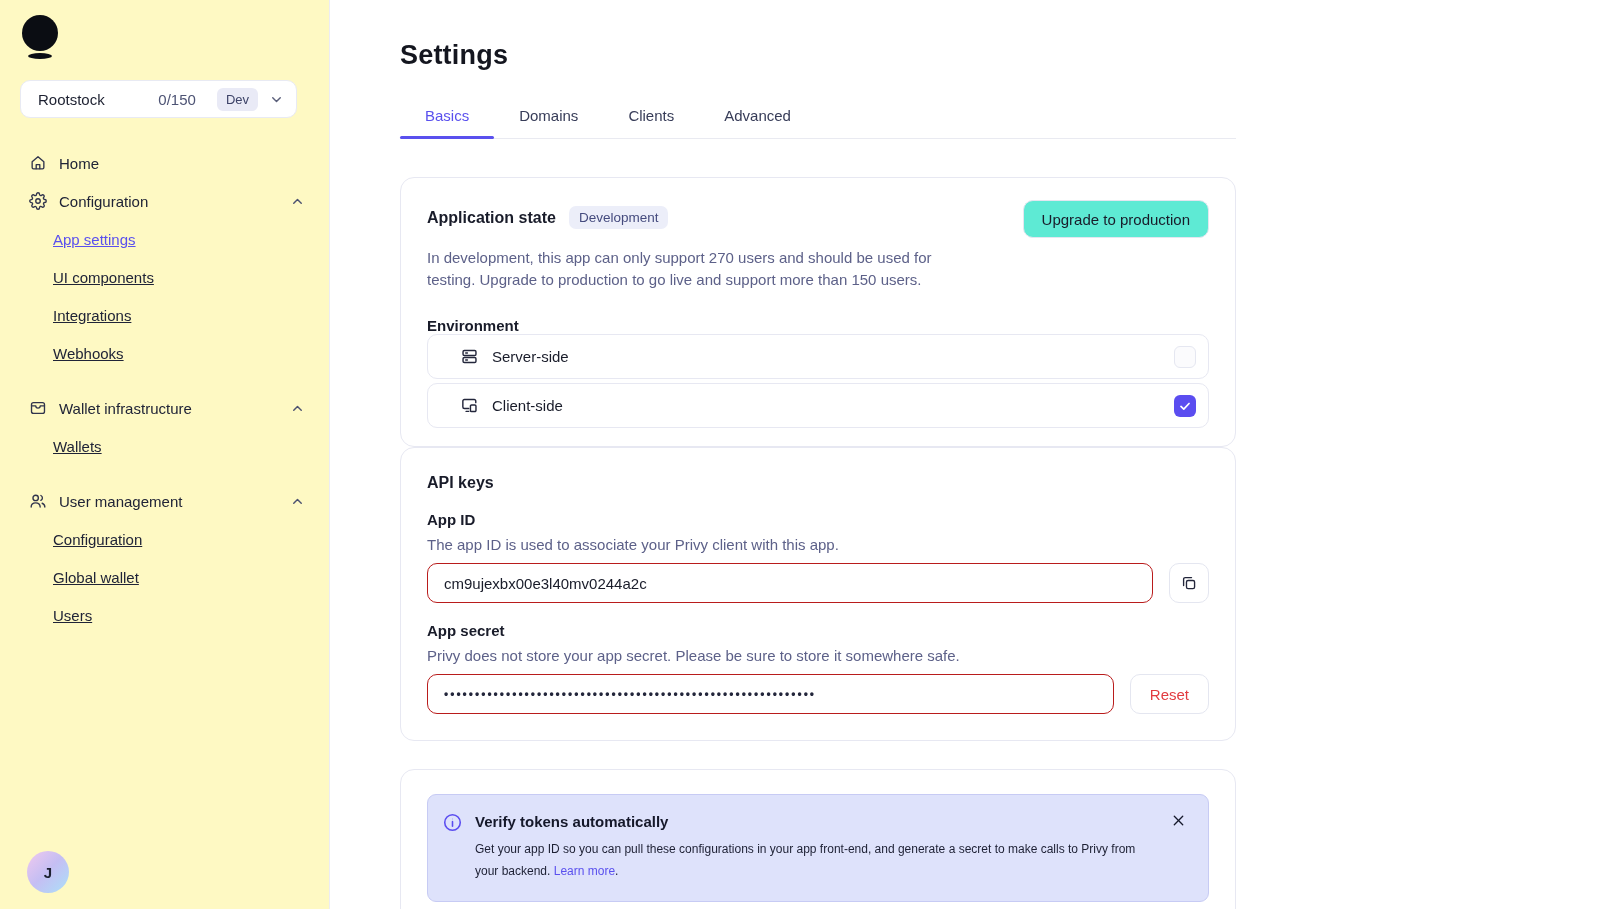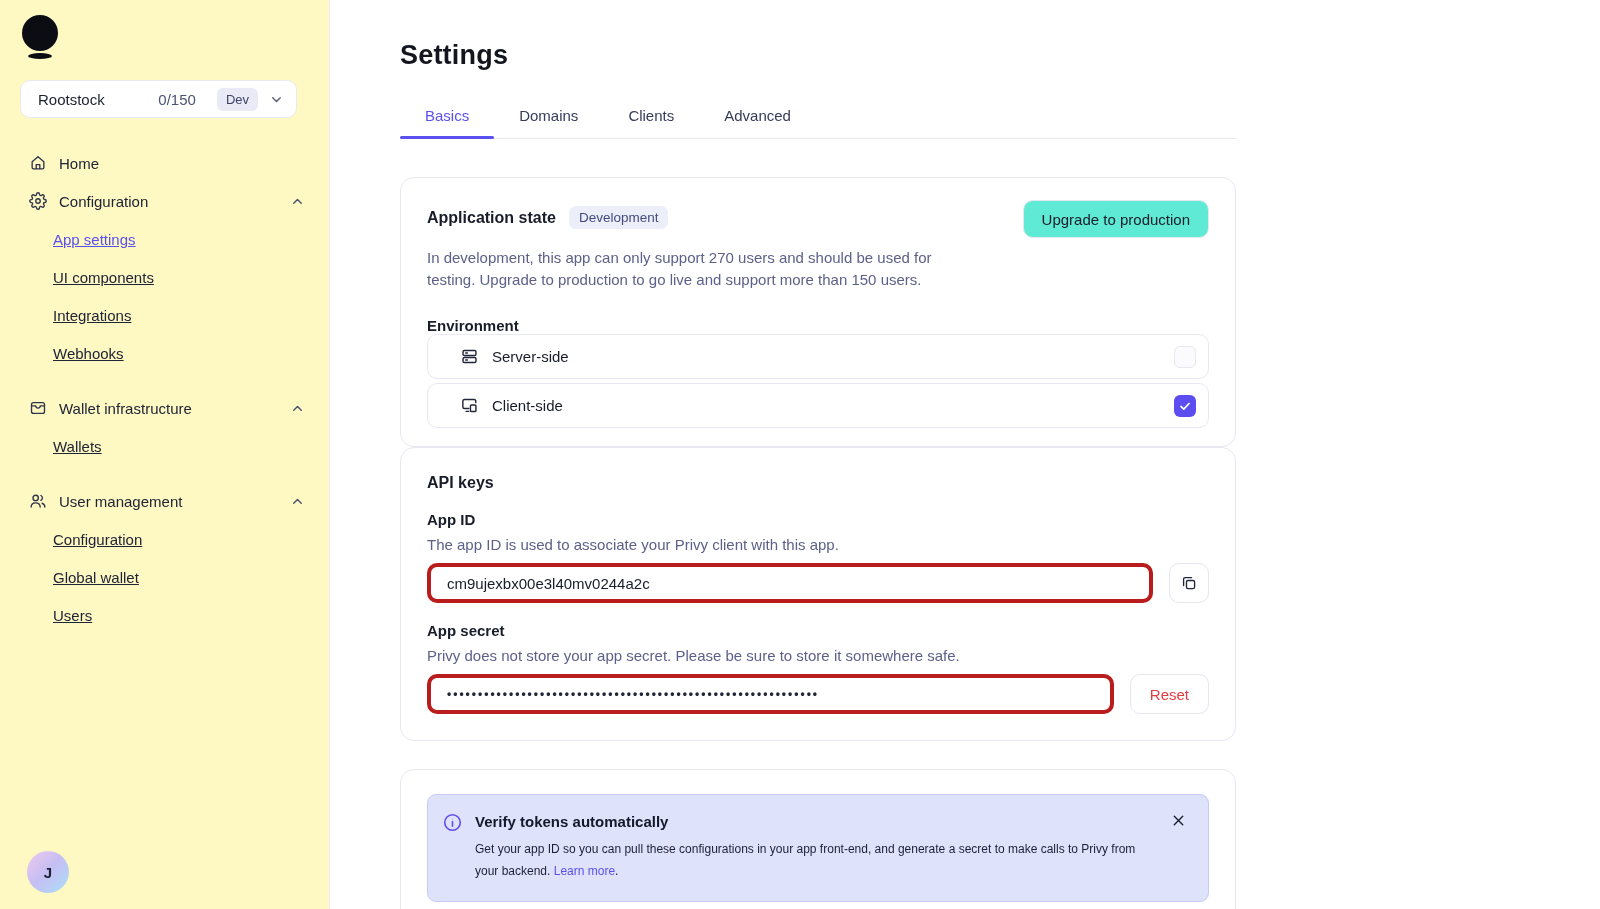--- a/index.html
+++ b/index.html
@@ -112,7 +112,7 @@
   .field-desc { margin-top:8px; font-size:15px; color:#5d6189; }
   .field-row { margin-top:10px; display:flex; align-items:center; gap:16px; }
   .text-input {
-    flex:1; height:40px; border:4px solid #b91c1c; border-radius:10px;
+    flex:1; height:40px; border:1px solid #b91c1c; border-radius:10px;
     padding:0 16px; font-size:15px; color:#191c2a; background:#fff;
     font-family:inherit; outline:none;
   }

